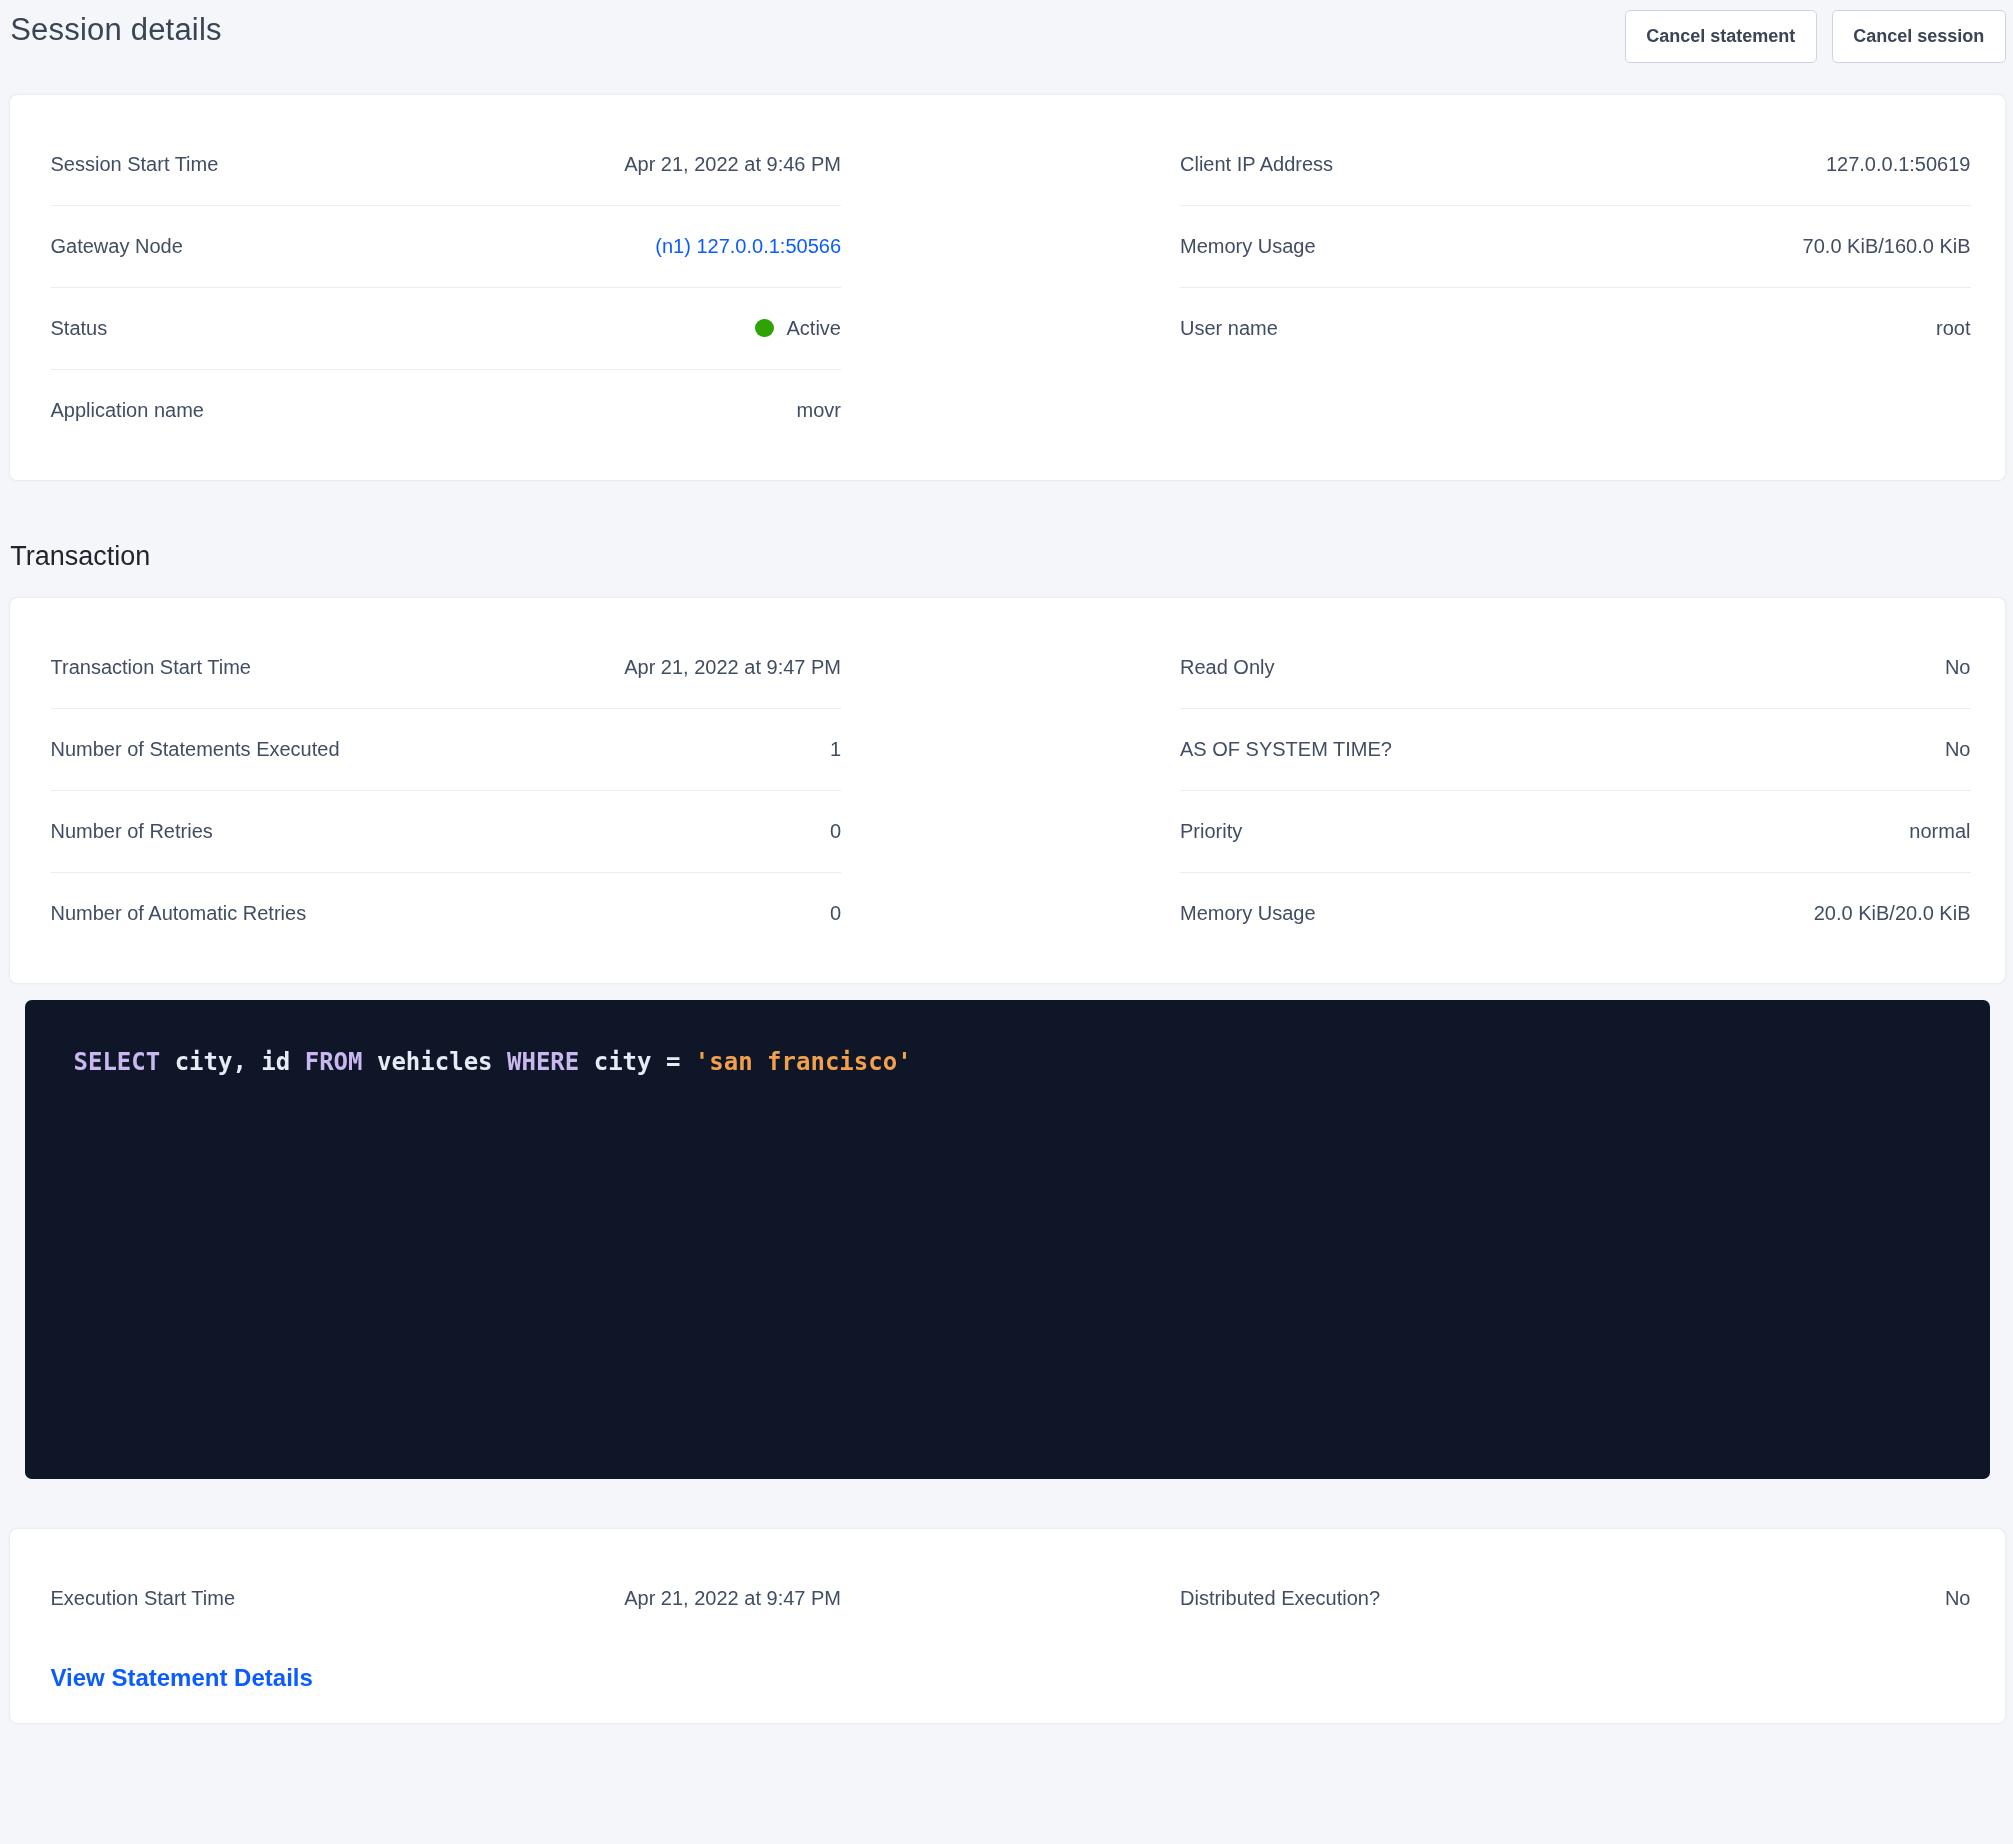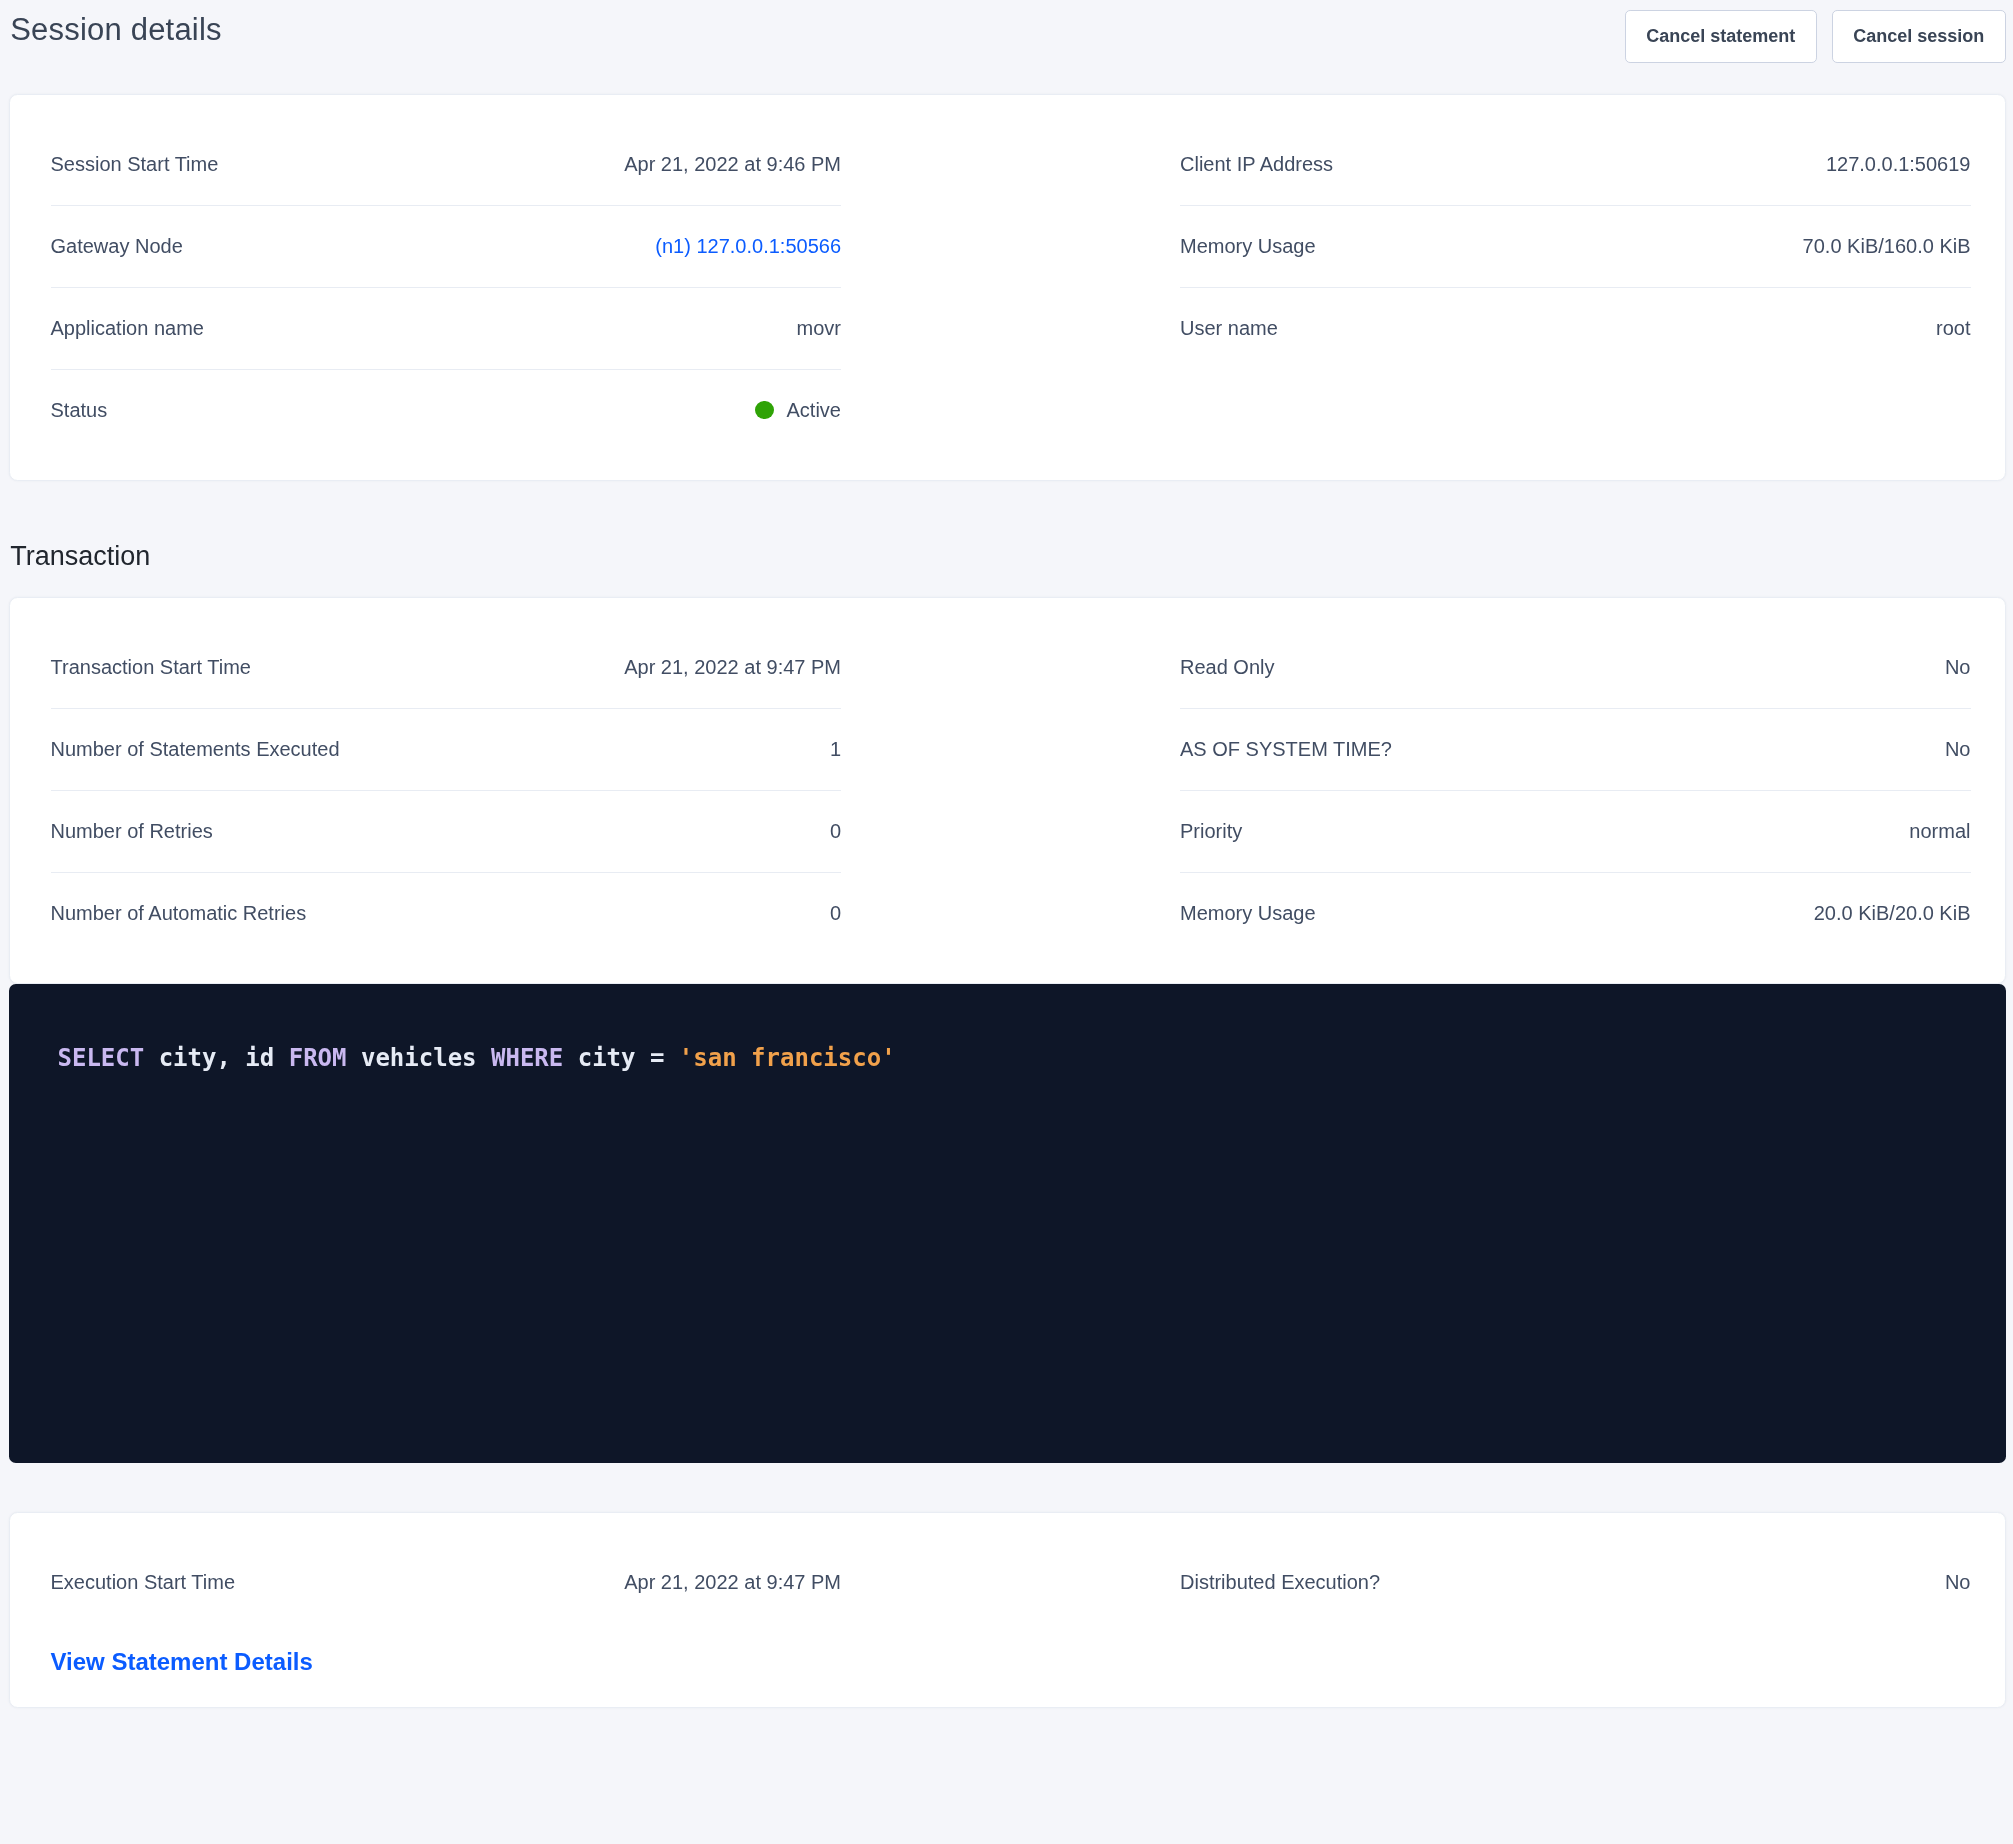--- a/index.html
+++ b/index.html
@@ -146,16 +146,16 @@
           </span>
         </div>
         <div class="row">
-          <span class="lab">Application name</span>
-          <span class="val">
-            <span>movr</span>
-          </span>
-        </div>
-        <div class="row">
           <span class="lab">Status</span>
           <span class="val">
             <span class="dot"></span>
             <span>Active</span>
+          </span>
+        </div>
+        <div class="row">
+          <span class="lab">Application name</span>
+          <span class="val">
+            <span>movr</span>
           </span>
         </div>
       </div>

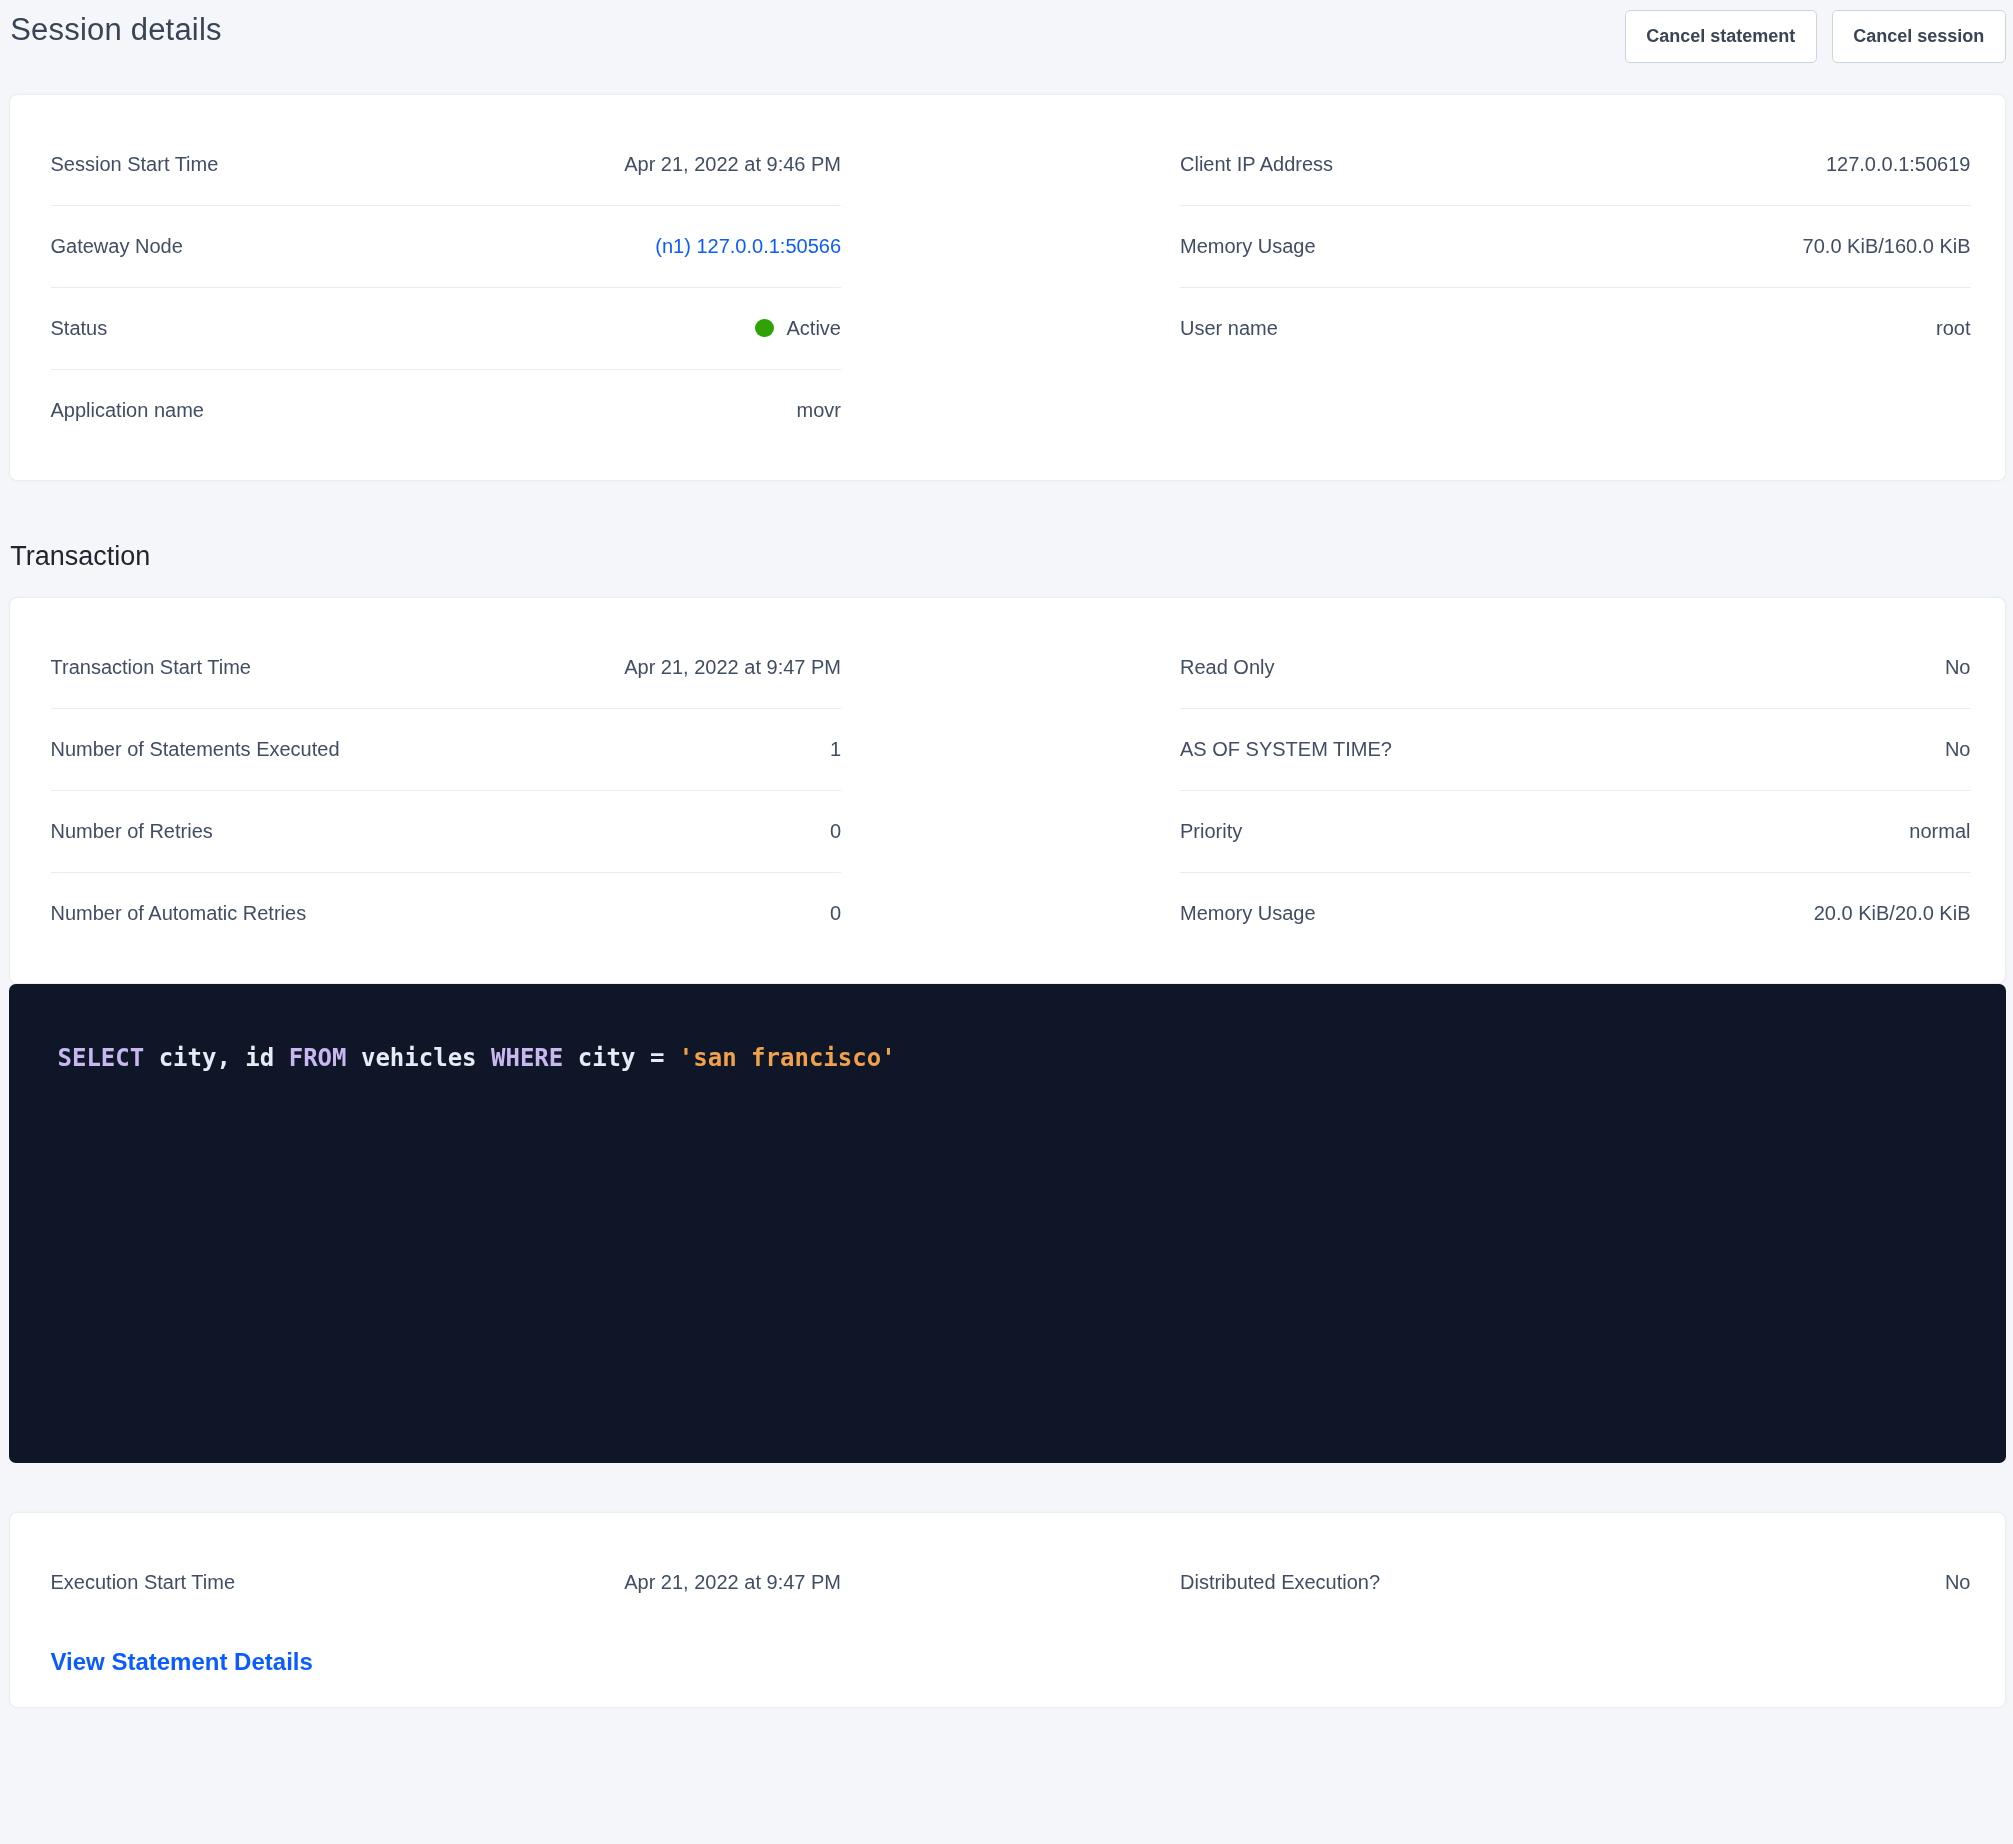--- a/index.html
+++ b/index.html
@@ -91,9 +91,9 @@
     background: var(--codebg, #0e1628);
     border-radius: 6.8px;
     height: 479px;
-    padding: 60px 41px 0 49px;
+    padding: 48px 41px 0 49px;
     overflow: hidden;
-    margin: 0;
+    margin: 16px;
   }
   .code-block code {
     font-family: "DejaVu Sans Mono", monospace;

